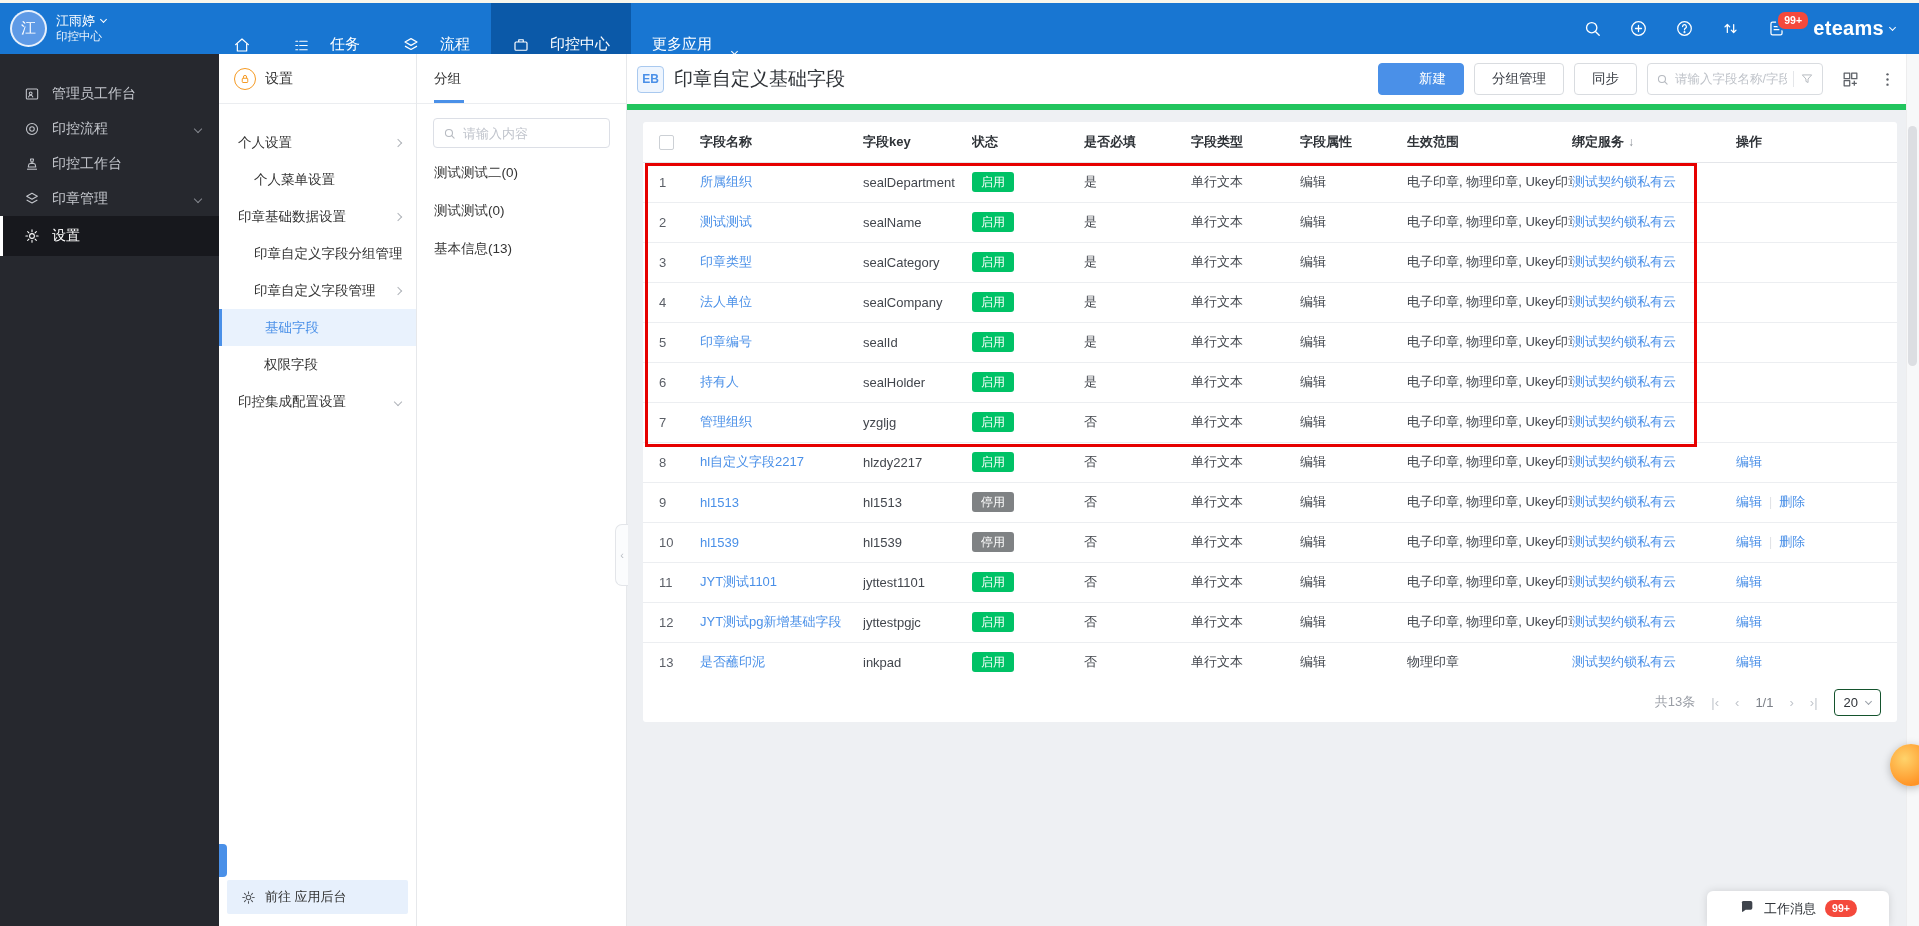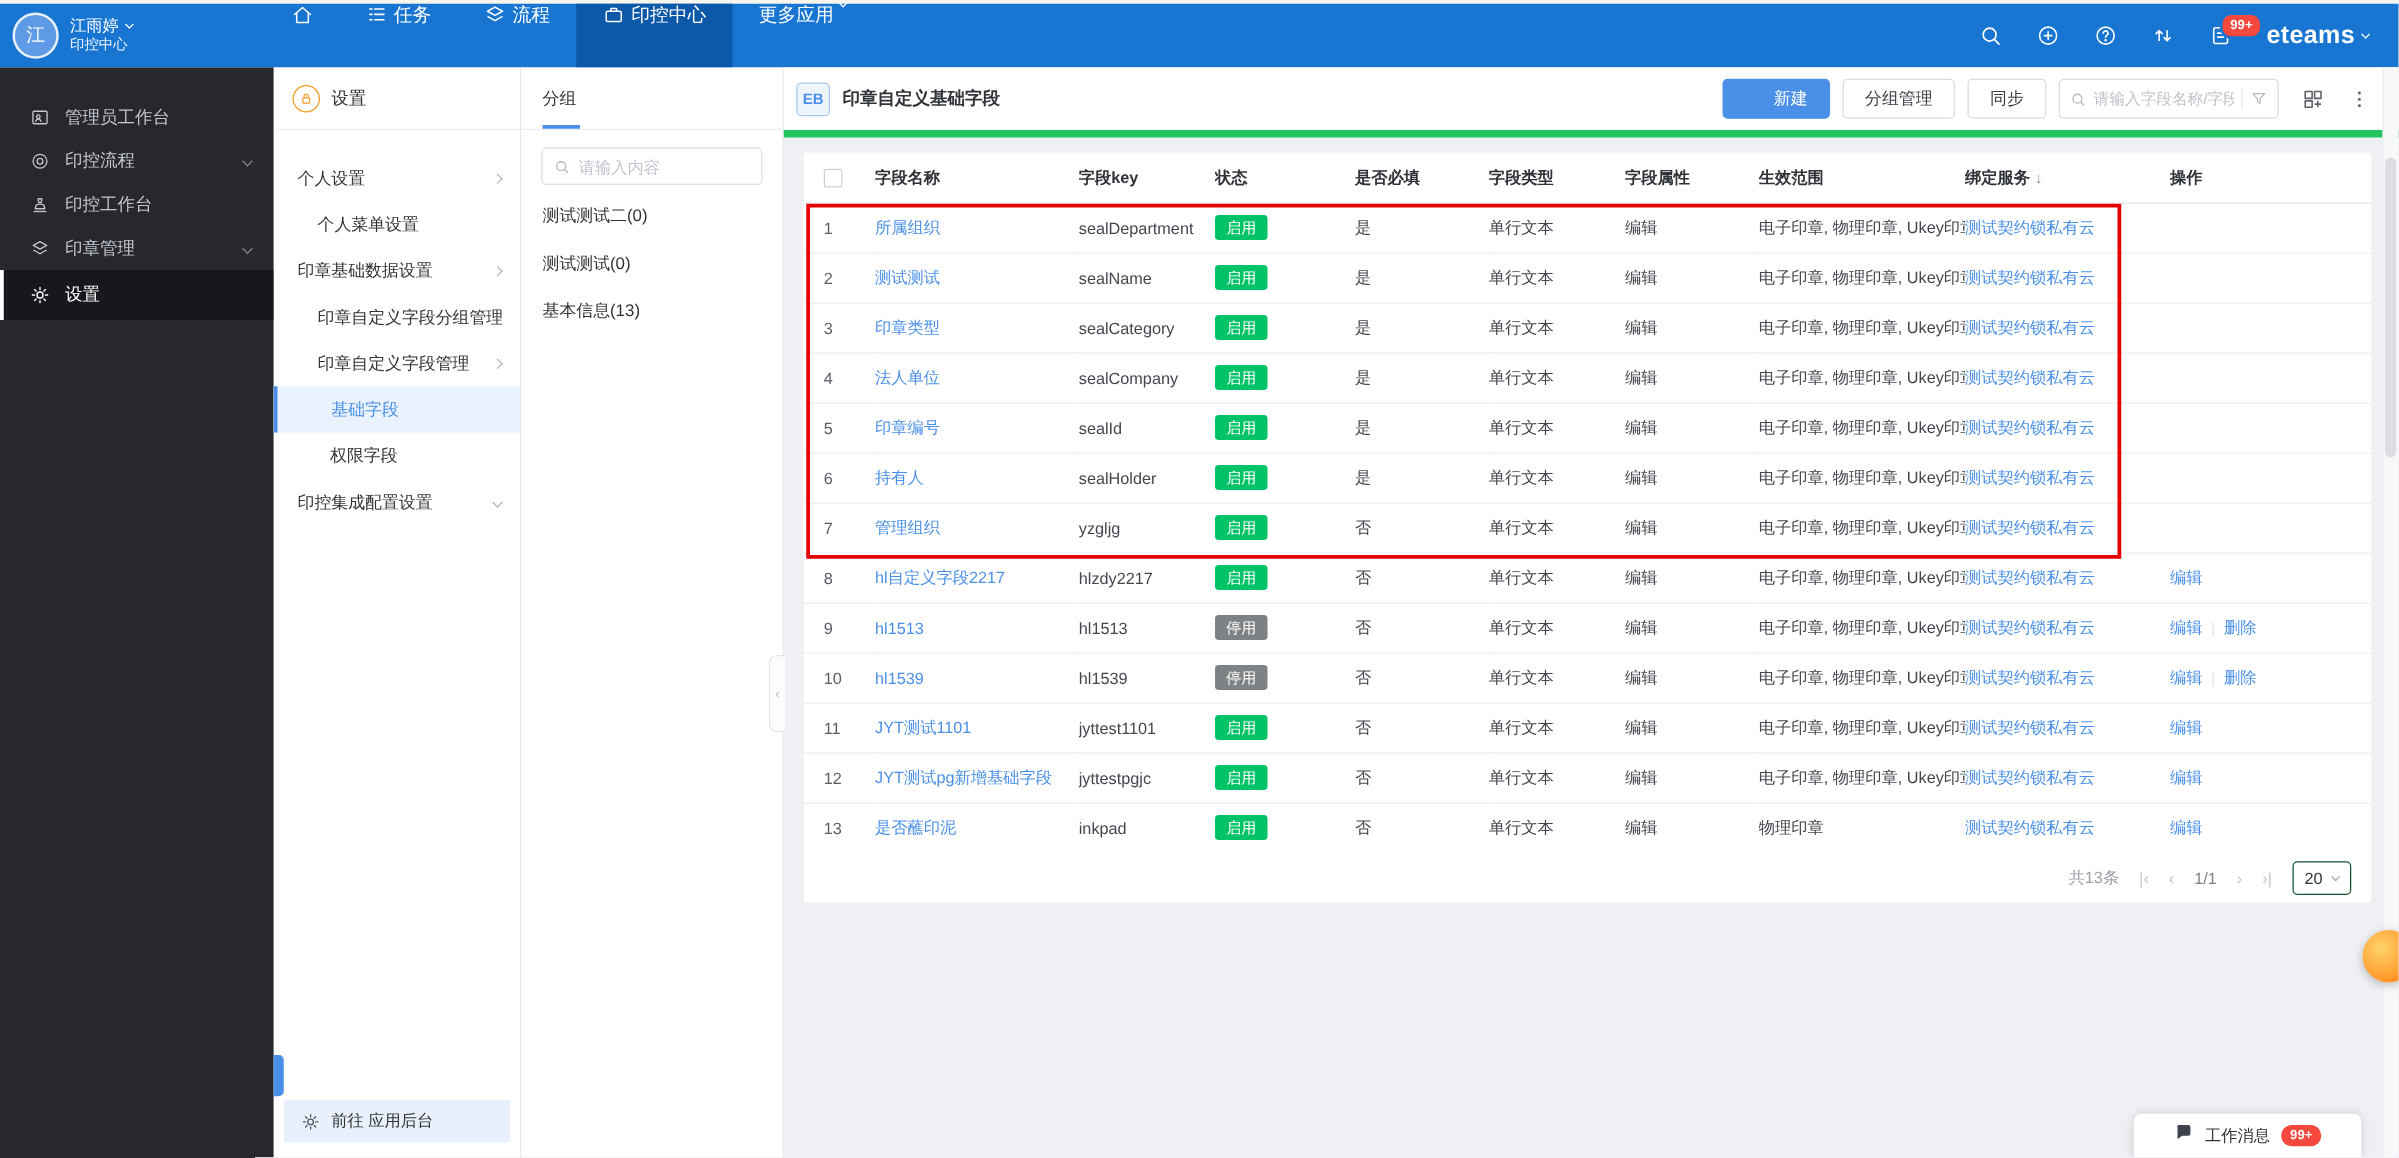--- a/index.html
+++ b/index.html
@@ -15,7 +15,7 @@
   .user-name-row{display:flex;align-items:center;gap:6px;font-size:13px;line-height:16px;}
   .user-app{font-size:11.5px;opacity:.92;line-height:15px;}
   .nav{display:flex;align-items:stretch;height:51px;margin-left:12px;}
-  .nav-item{display:flex;align-items:flex-start;gap:5px;padding:0 21px;font-size:15px;cursor:pointer;white-space:nowrap;}
+  .nav-item{display:flex;align-items:flex-end;gap:20px;padding:0 21px;font-size:15px;cursor:pointer;white-space:nowrap;}
   .nav-item.active{background:#0b59a8;}
   .nav-item svg{width:18px;height:18px;}
   .top-right{margin-left:auto;display:flex;align-items:center;gap:27px;padding-right:24px;}

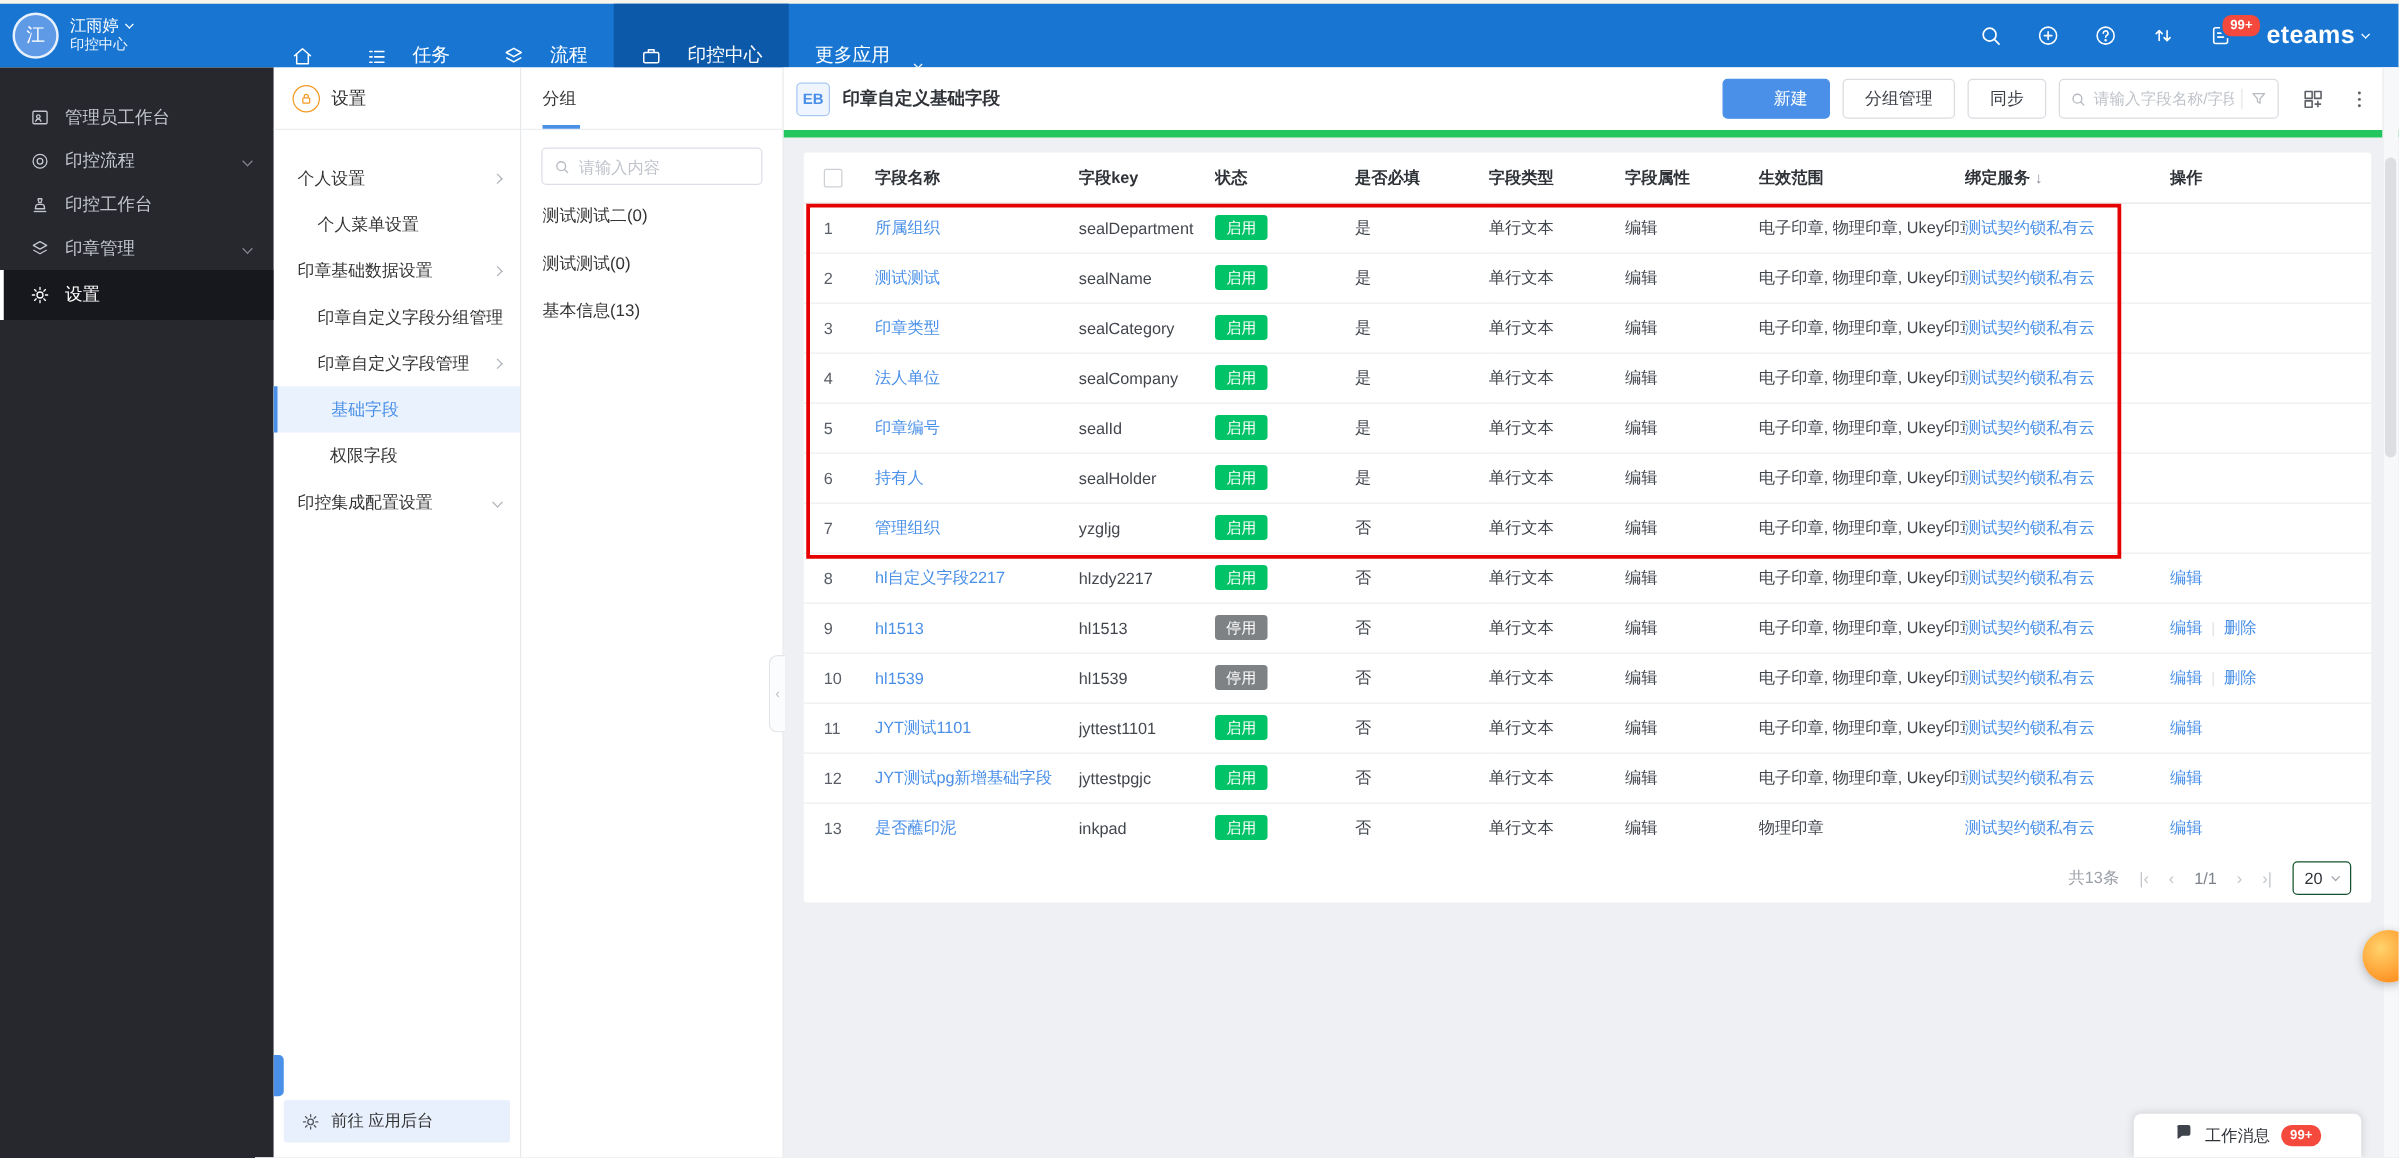--- a/index.html
+++ b/index.html
@@ -68,7 +68,7 @@
   .main{position:absolute;top:54px;left:627px;right:0;bottom:0;background:#eef0f3;}
   .main-head{height:56px;background:#fff;border-bottom:6px solid #22c55e;display:flex;align-items:center;padding:0 22px 0 10px;gap:10px;}
   .eb-badge{width:27px;height:27px;border:1px solid #a9c9ef;background:#eef5fe;color:#4a90e8;border-radius:4px;font-size:12px;font-weight:bold;display:flex;align-items:center;justify-content:center;}
-  .page-title{font-size:14px;color:#2f3338;font-weight:700;}
+  .page-title{font-size:19px;color:#2f3338;font-weight:400;}
   .head-right{margin-left:auto;display:flex;align-items:center;gap:10px;}
   .btn{height:32px;border-radius:4px;font-size:13.5px;display:flex;align-items:center;justify-content:center;padding:0 17px;cursor:pointer;white-space:nowrap;font-family:inherit;}
   .btn.primary{background:#4a90e8;color:#fff;border:1px solid #4a90e8;padding-left:40px;}

